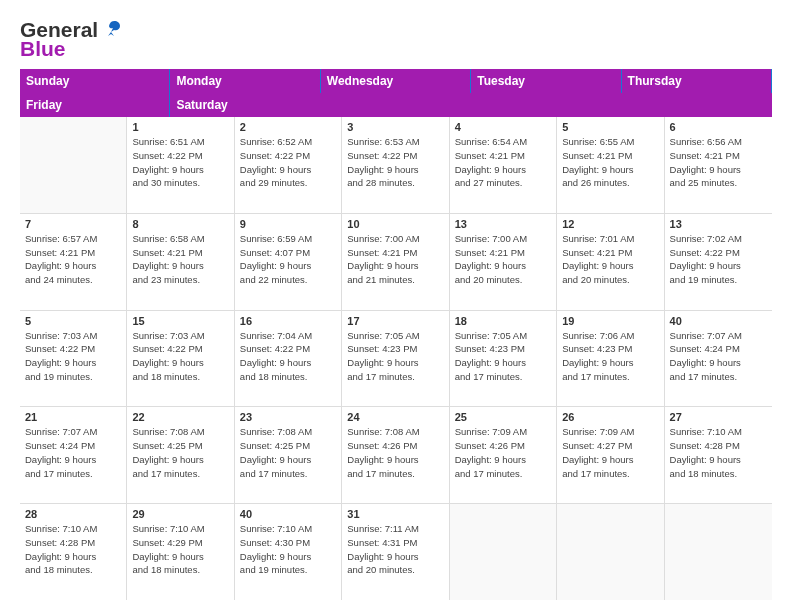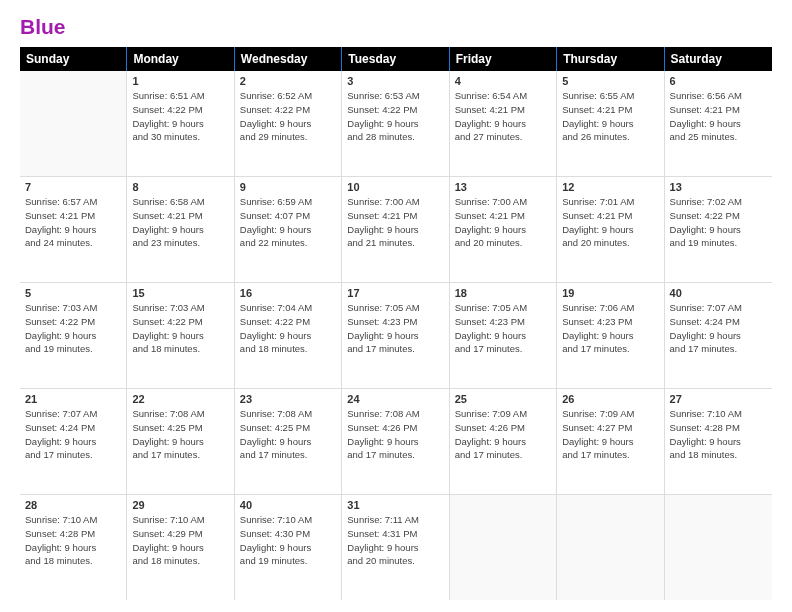--- a/index.html
+++ b/index.html
@@ -98,6 +98,15 @@
 <div class="page">
   <div class="header">
     <div class="logo">
+      <div style="display:flex;align-items:center;gap:2px;">
+        <span style="font-size:21px;font-weight:bold;color:#333;line-height:1;">
+          <span style="color:#333;">General</span>
+        </span>
+        <svg width="22" height="22" viewBox="0 0 22 22">
+          <path d="M11 4 C14 2, 20 3, 20 8 C20 11, 17 13, 14 12 L11 14 L13 10 C10 11, 7 9, 11 4Z" fill="#1565c0"></path>
+          <path d="M11 14 L8 18 L11 16 L14 18 Z" fill="#1565c0"></path>
+        </svg>
+      </div>
       <div style="font-size:21px;font-weight:bold;color:#a21caf;line-height:1;margin-top:-2px;">Blue</div>
     </div>
     <div class="title-block">

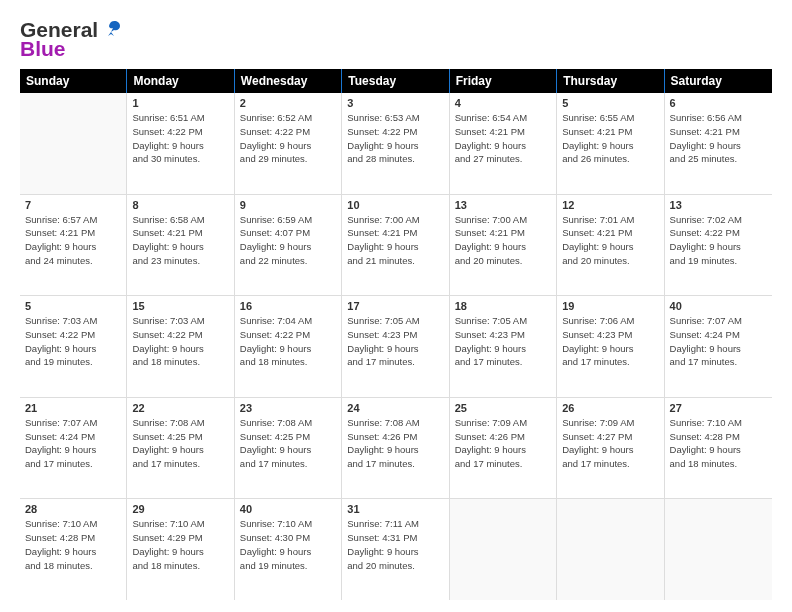--- a/index.html
+++ b/index.html
@@ -49,8 +49,8 @@
     }
     .cal-header-row {
       display: grid;
-      grid-template-columns: repeat(7, 1fr);
-      background: #000000;
+      grid-template-columns: repeat(5, 1fr);
+      background: #a21caf;
     }
     .cal-header-cell {
       color: #fff;

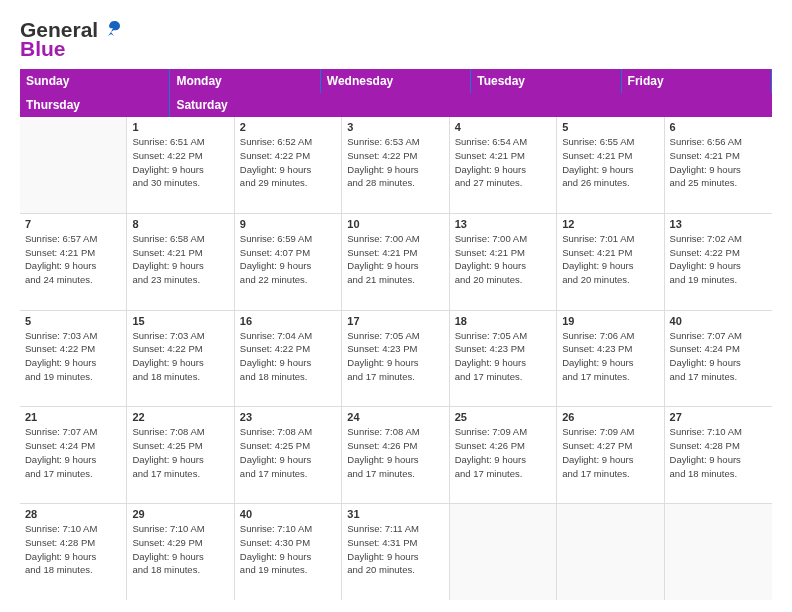--- a/index.html
+++ b/index.html
@@ -121,8 +121,8 @@
         <div class="cal-header-cell">Monday</div>
         <div class="cal-header-cell">Wednesday</div>
         <div class="cal-header-cell">Tuesday</div>
+        <div class="cal-header-cell">Thursday</div>
         <div class="cal-header-cell">Friday</div>
-        <div class="cal-header-cell">Thursday</div>
         <div class="cal-header-cell">Saturday</div>
       </div>
     <div class="cal-body">

